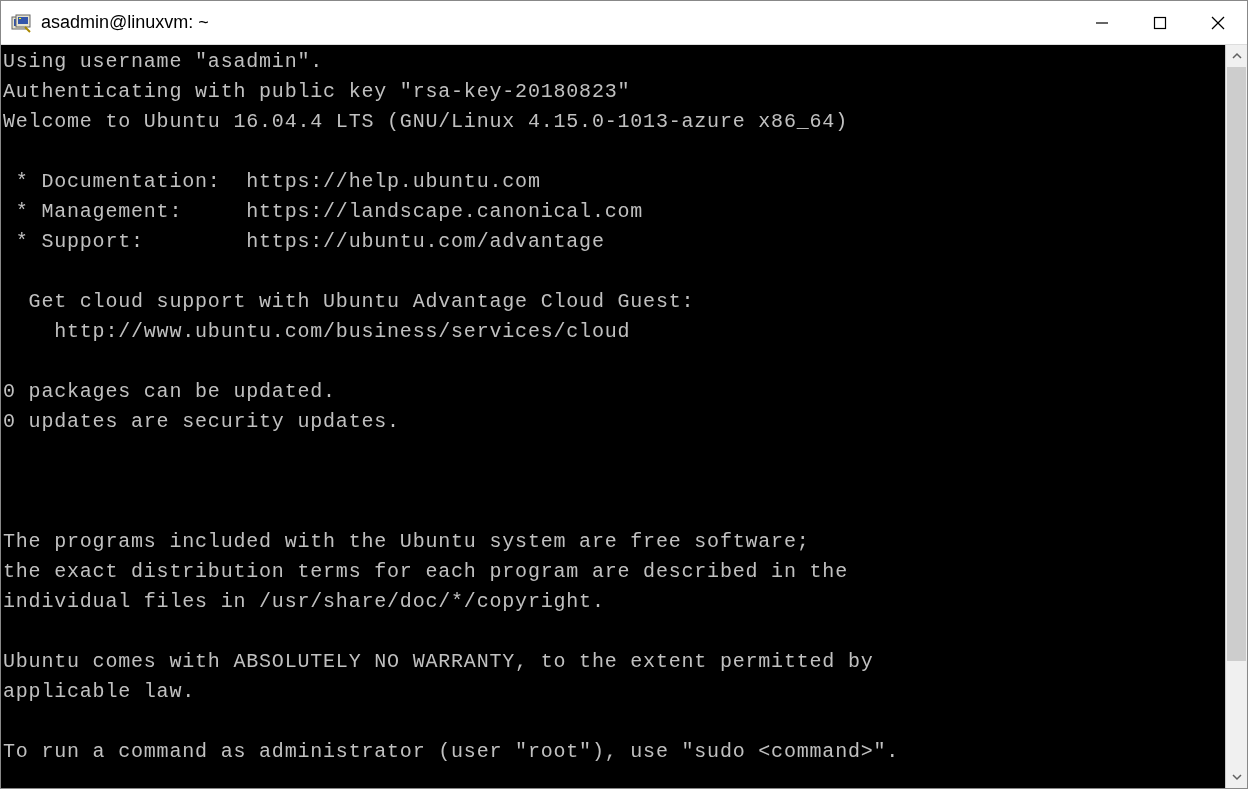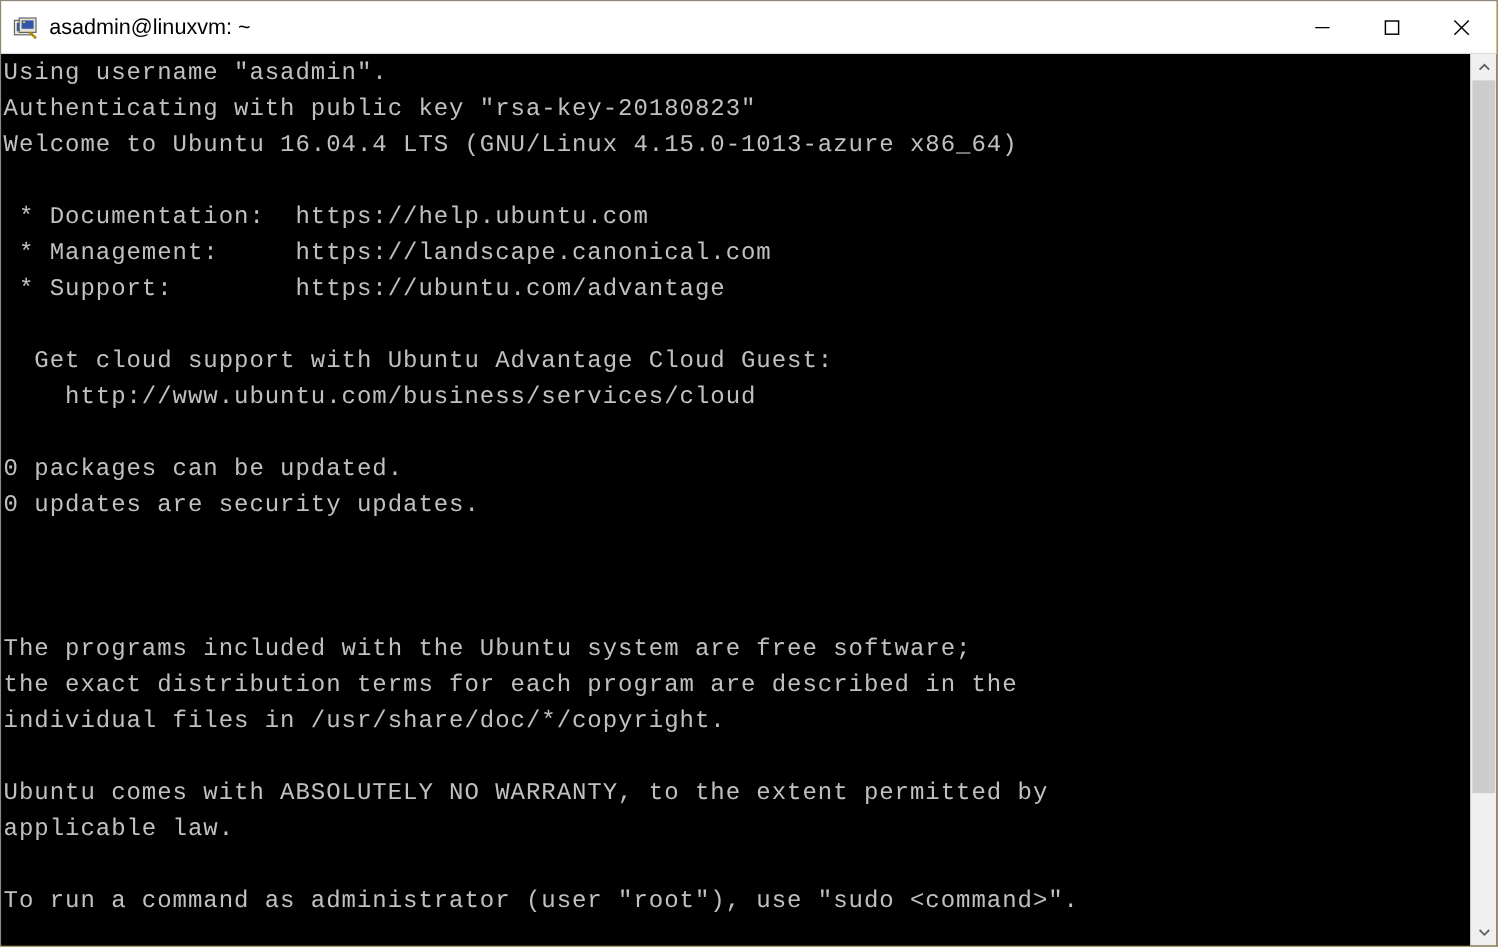--- a/index.html
+++ b/index.html
@@ -17,7 +17,7 @@
     .window {
       width: 1248px;
       height: 789px;
-      background: #eab308;
+      background: #86efac;
       border: 1px solid #888;
       display: flex;
       flex-direction: column;

